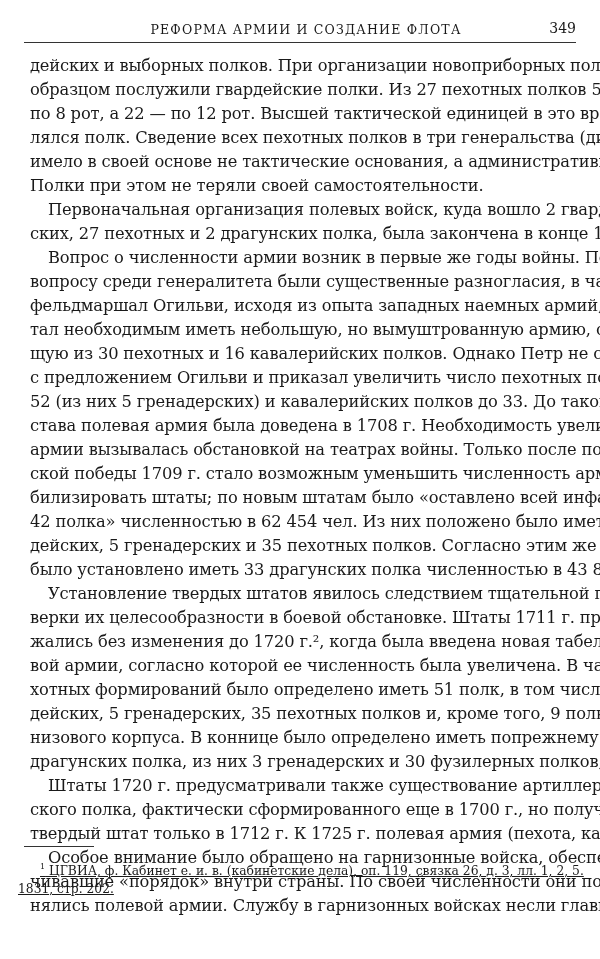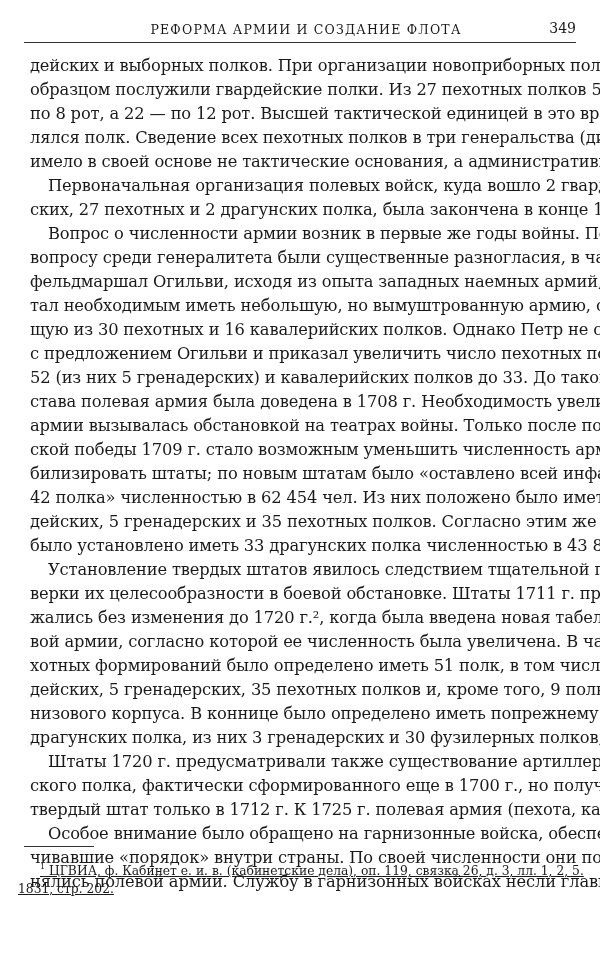--- a/index.html
+++ b/index.html
@@ -39,6 +39,7 @@
     <div class="line"><span>по 8 рот, а 22 — по 12 рот. Высшей тактической единицей в это время яв-</span></div>
     <div class="line"><span>лялся полк. Сведение всех пехотных полков в три генеральства (дивизии)</span></div>
     <div class="line"><span>имело в своей основе не тактические основания, а административные.</span></div>
+    <div class="line last"><span>Полки при этом не теряли своей самостоятельности.</span></div>
     <div class="line indent"><span>Первоначальная организация полевых войск, куда вошло 2 гвардей-</span></div>
     <div class="line last"><span>ских, 27 пехотных и 2 драгунских полка, была закончена в конце 1699 г.</span></div>
     <div class="line indent"><span>Вопрос о численности армии возник в первые же годы войны. По этому</span></div>

